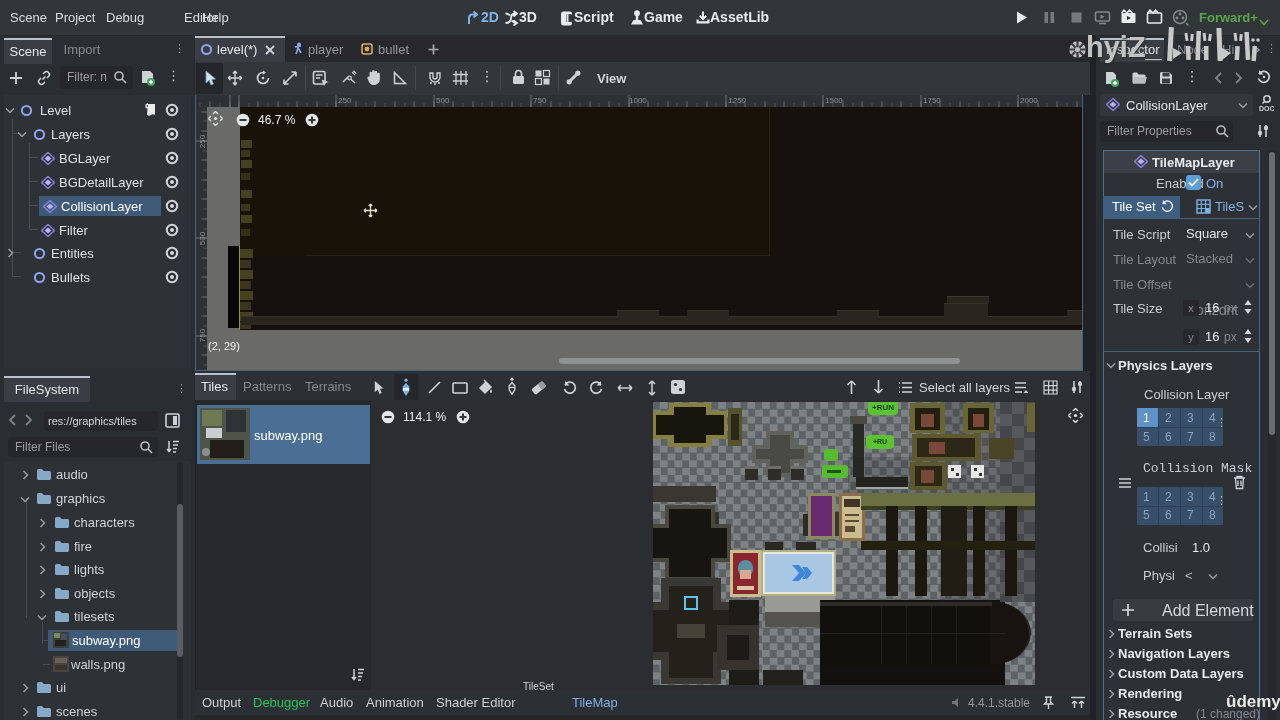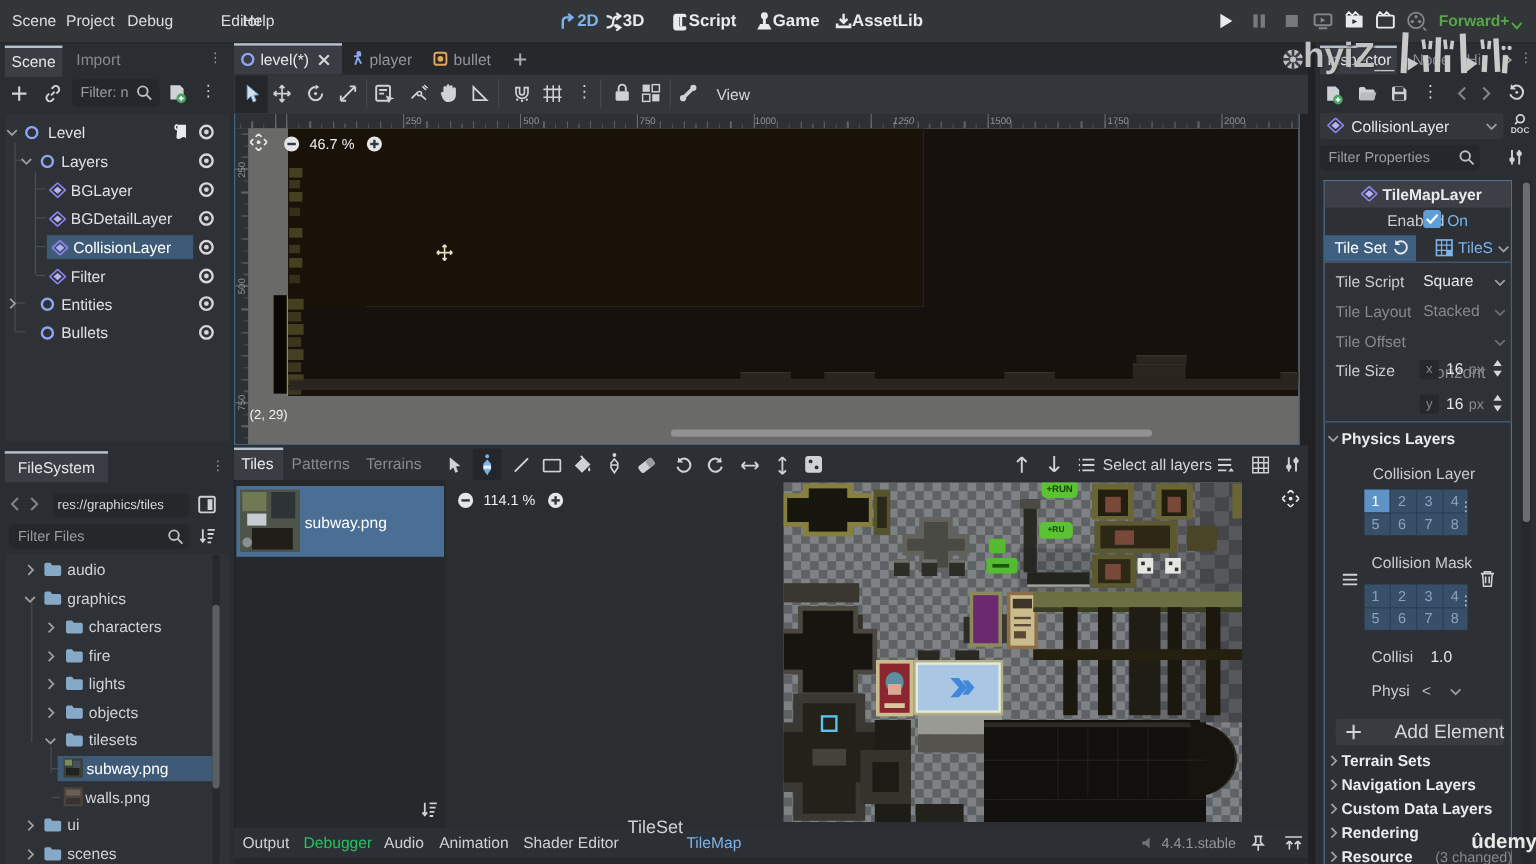--- a/index.html
+++ b/index.html
@@ -473,7 +473,7 @@
       <circle cx="12.8" cy="4.2" r="2.6" fill="#cfd2d5"></circle>
       <path d="M5.5 11.5 L11.5 5.5" stroke="#cfd2d5" stroke-width="3"></path>
     </svg>
-<div class="abs txt" style="left:597px;top:71px;font-size:13px;color:#d4d6d9;">View</div>
+<div class="abs txt" style="left:597px;top:71px;font-size:13px;color:#d4d6d9;font-weight:bold;">View</div>
 
 
 <div class="abs" id="viewport"></div>

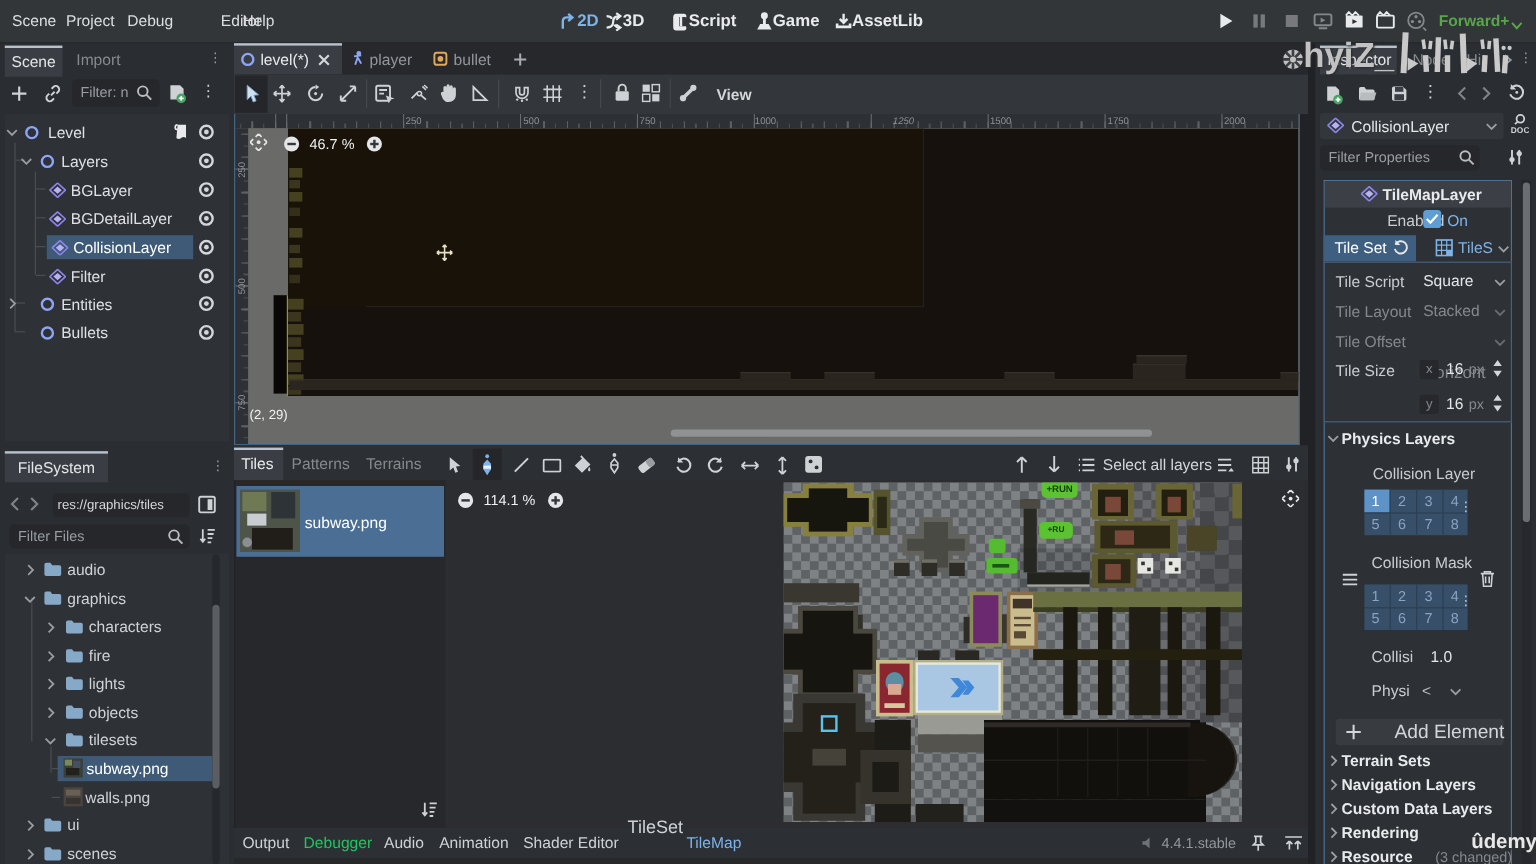--- a/index.html
+++ b/index.html
@@ -484,7 +484,7 @@
 <div class="abs txt" style="left:436px;top:96px;font-size:8px;color:#8e9296;">500</div>
 <div class="abs txt" style="left:533px;top:96px;font-size:8px;color:#8e9296;">750</div>
 <div class="abs txt" style="left:629px;top:96px;font-size:8px;color:#8e9296;">1000</div>
-<div class="abs txt" style="left:744px;top:96px;font-size:8px;color:#8e9296;font-style:italic;">1250</div>
+<div class="abs txt" style="left:728px;top:96px;font-size:8px;color:#8e9296;font-style:italic;">1250</div>
 <div class="abs txt" style="left:825px;top:96px;font-size:8px;color:#8e9296;">1500</div>
 <div class="abs txt" style="left:923px;top:96px;font-size:8px;color:#8e9296;">1750</div>
 <div class="abs txt" style="left:1020px;top:96px;font-size:8px;color:#8e9296;">2000</div>

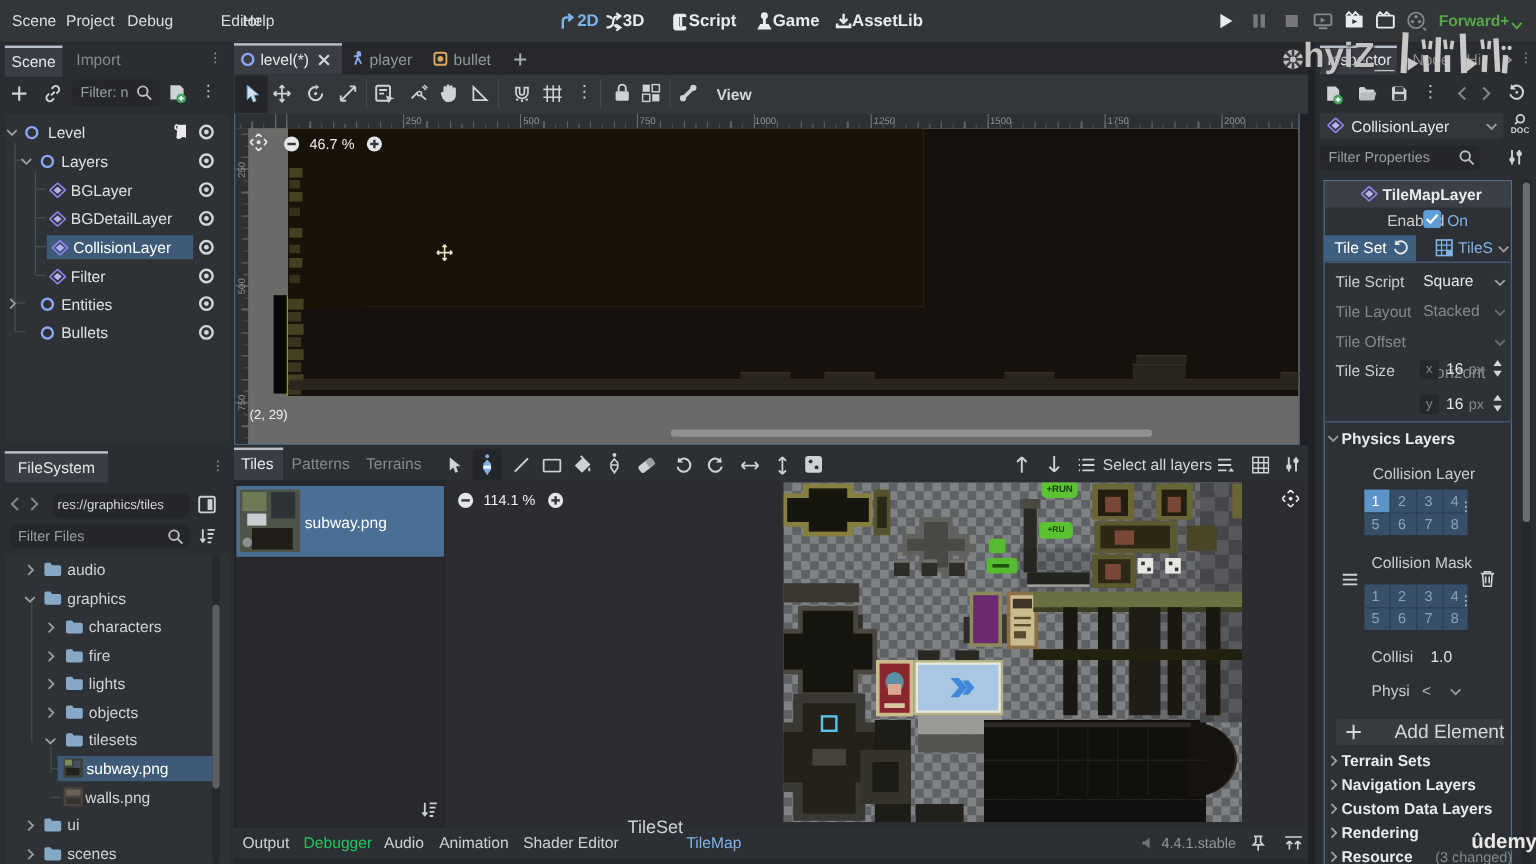--- a/index.html
+++ b/index.html
@@ -967,7 +967,7 @@
 <div class="abs txt" style="left:1187px;top:430px;font-size:12px;color:#8aa3c0;">7</div>
 <div class="abs txt" style="left:1209px;top:430px;font-size:12px;color:#8aa3c0;">8</div>
 <div class="abs" style="left:1216px;top:416px;color:#cfd2d5;font-size:11px;">⋮</div>
-<div class="insplabel txt" style="left:1143px;top:461px;">Collision Mask</div>
+<div class="insplabel txt" style="left:1143px;top:461px;font-family:Liberation Mono, monospace;">Collision Mask</div>
 <svg class="ic" style="left:1118px;top:477px" width="14" height="12" viewBox="0 0 14 12">
       <path d="M1 2 h12 M1 6 h12 M1 10 h12" stroke="#cfd2d5" stroke-width="1.6"></path>
     </svg>

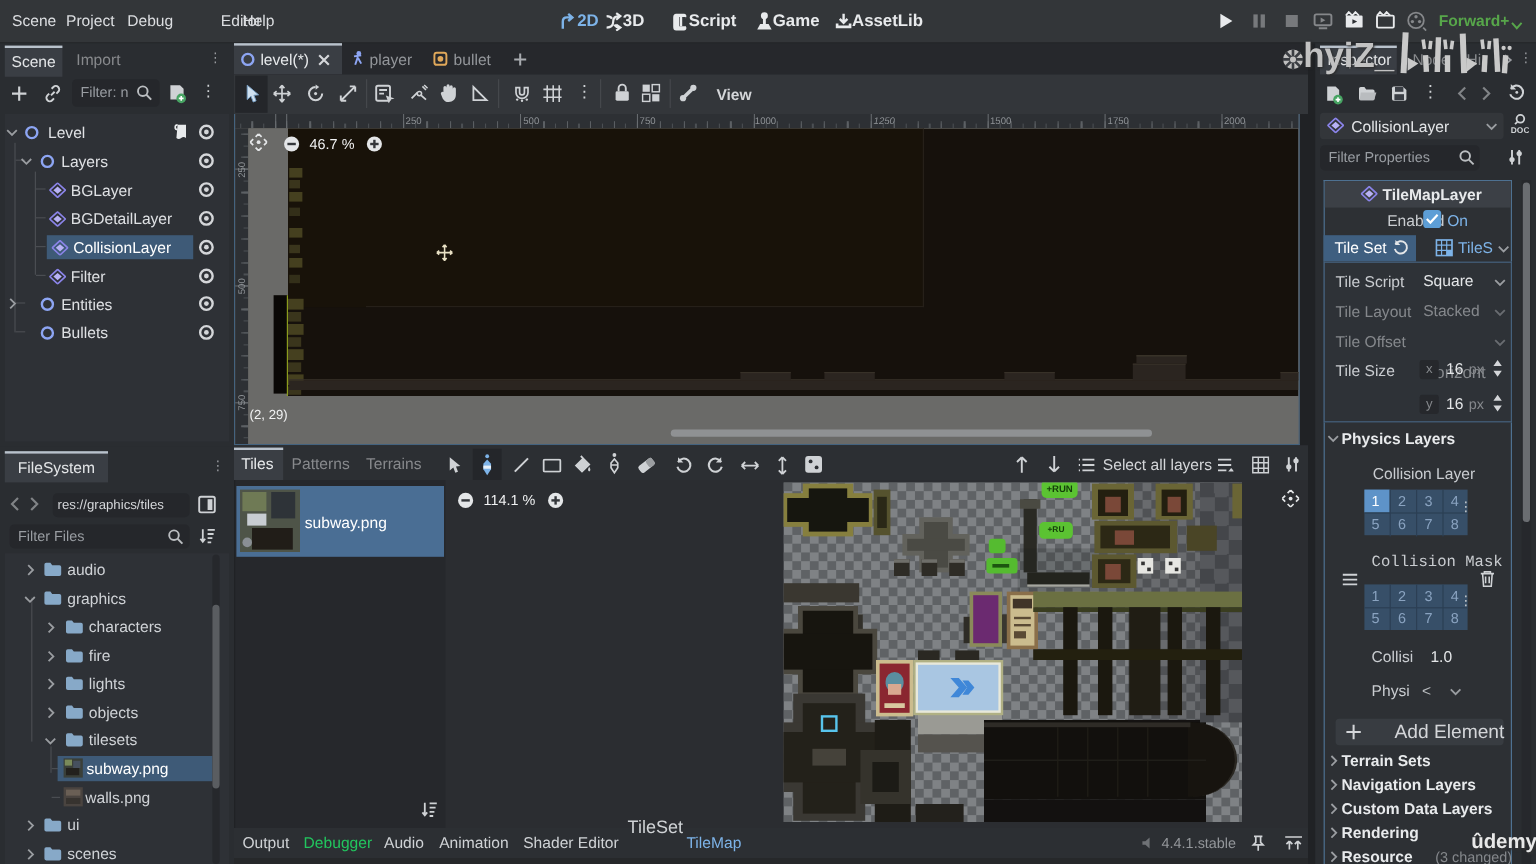--- a/index.html
+++ b/index.html
@@ -803,7 +803,7 @@
 <div class="abs txt" style="left:320px;top:695px;font-size:13px;color:#cfd2d5;">Audio</div>
 <div class="abs txt" style="left:366px;top:695px;font-size:13px;color:#cfd2d5;">Animation</div>
 <div class="abs txt" style="left:436px;top:695px;font-size:13px;color:#cfd2d5;">Shader Editor</div>
-<div class="abs txt" style="left:523px;top:681px;font-size:15px;color:#cfd2d5;">TileSet</div>
+<div class="abs txt" style="left:523px;top:681px;font-size:10px;color:#cfd2d5;">TileSet</div>
 <div class="abs txt" style="left:572px;top:695px;font-size:13px;color:#7db3e8;">TileMap</div>
 <svg class="ic" style="left:951px;top:697px" width="12" height="11" viewBox="0 0 12 11">
       <path d="M1 4 h2.5 L7 1 V10 L3.5 7 H1 Z" fill="#6f7276"></path>

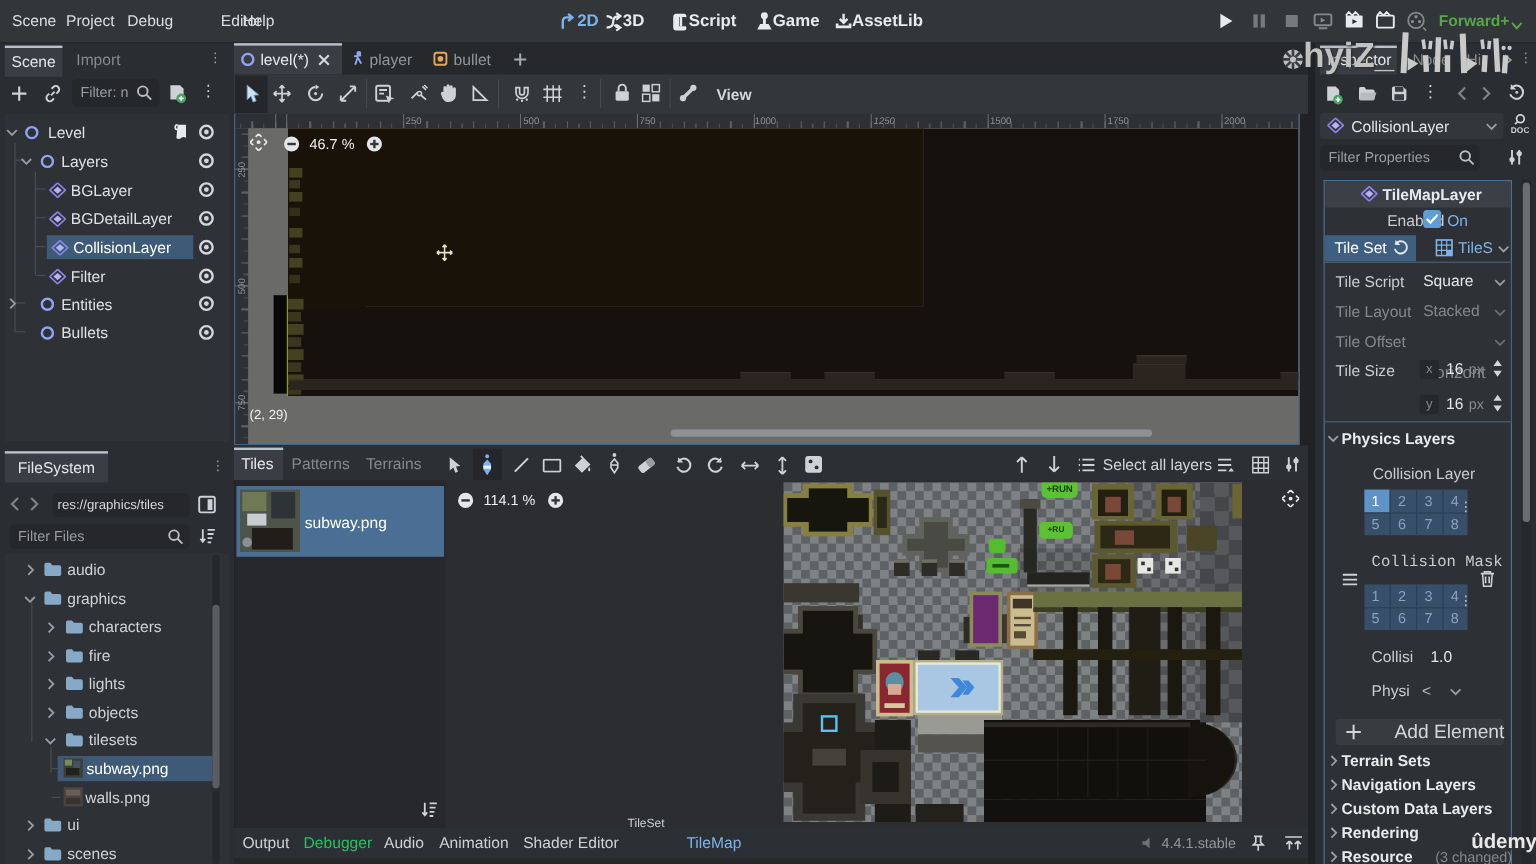--- a/index.html
+++ b/index.html
@@ -1024,7 +1024,7 @@
       <use href="#chr"></use>
     </svg>
 <div class="boldlabel txt" style="left:1118px;top:706px;">Resource</div>
-<div class="abs txt" style="left:1196px;top:707px;font-size:12px;color:#85888c;">(3 changed)</div>
+<div class="abs txt" style="left:1196px;top:707px;font-size:12px;color:#85888c;">(1 changed)</div>
 
 <div class="abs" style="left:1268px;top:150px;width:8px;height:570px;background:#26282c;"></div>
 <div class="abs" style="left:1269px;top:152px;width:6px;height:283px;background:#6a6d71;border-radius:3px;"></div>

